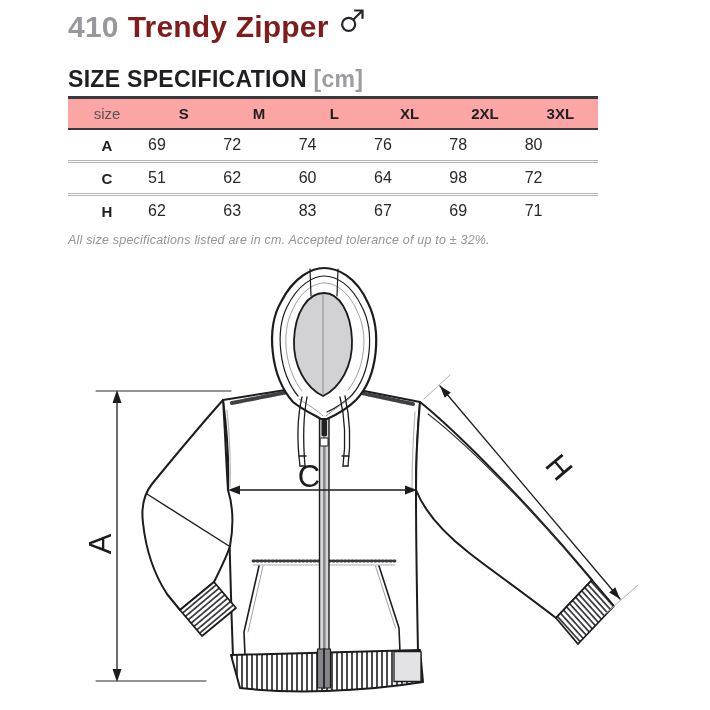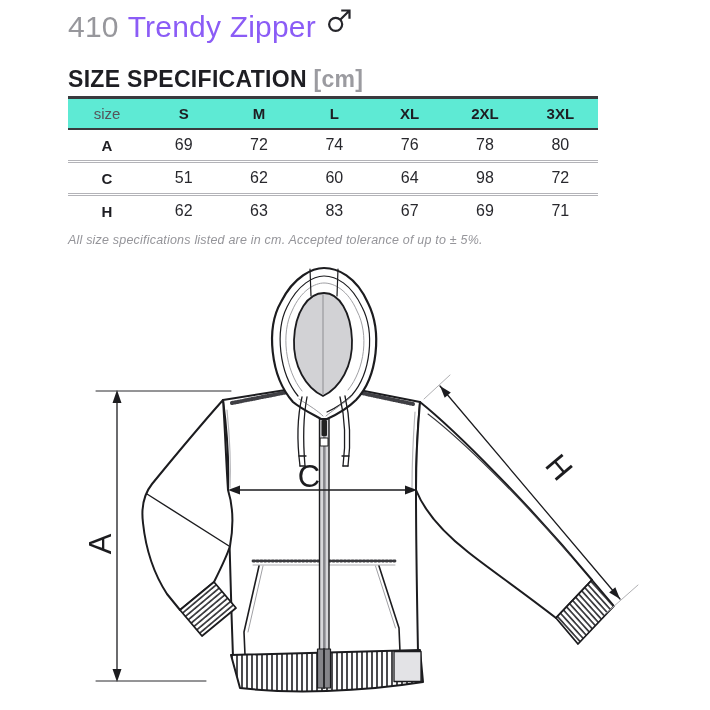--- a/index.html
+++ b/index.html
@@ -8,7 +8,7 @@
     font-family:"Liberation Sans",sans-serif;color:#1e1e23;box-sizing:border-box;
   }
   .content{position:relative;z-index:2;padding:10px 0 0 68px;width:710px;box-sizing:border-box;}
-  h1{margin:0;font-size:30px;font-weight:normal;letter-spacing:.2px;display:flex;align-items:center;gap:9px;}
+  h1{margin:0;font-size:30px;font-weight:bold;letter-spacing:.2px;display:flex;align-items:center;gap:9px;}
   h1 .code{color:#97979c;}
   h1 .name{color:#8b5cf6;}
   .gender{margin-left:2px;margin-top:-8px;}

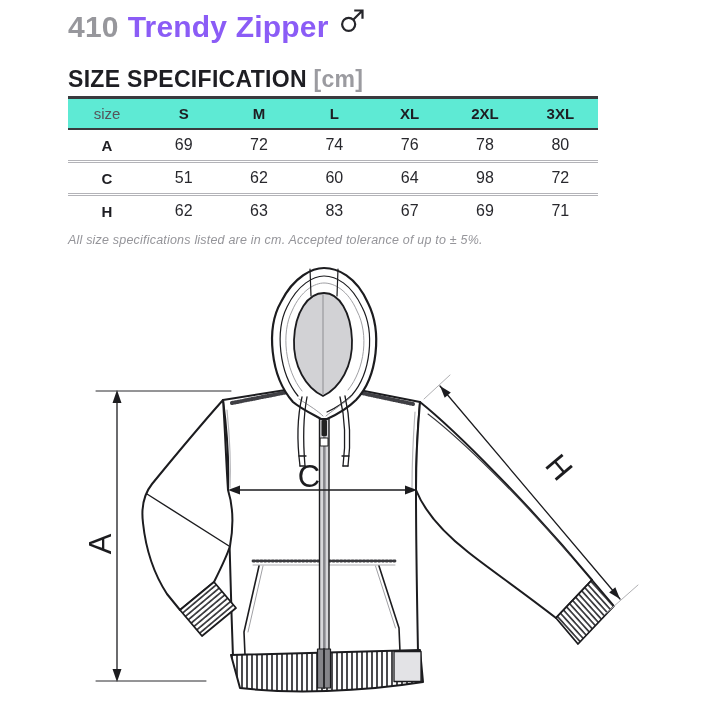--- a/index.html
+++ b/index.html
@@ -10,7 +10,7 @@
   .content{position:relative;z-index:2;padding:10px 0 0 68px;width:710px;box-sizing:border-box;}
   h1{margin:0;font-size:30px;font-weight:bold;letter-spacing:.2px;display:flex;align-items:center;gap:9px;}
   h1 .code{color:#97979c;}
-  h1 .name{color:#8b5cf6;}
+  h1 .name{color:#7f1d1d;}
   .gender{margin-left:2px;margin-top:-8px;}
   h2{margin:22px 0 0 0;font-size:23px;font-weight:bold;letter-spacing:.3px;}
   h2 .unit{color:#9b9ba0;}

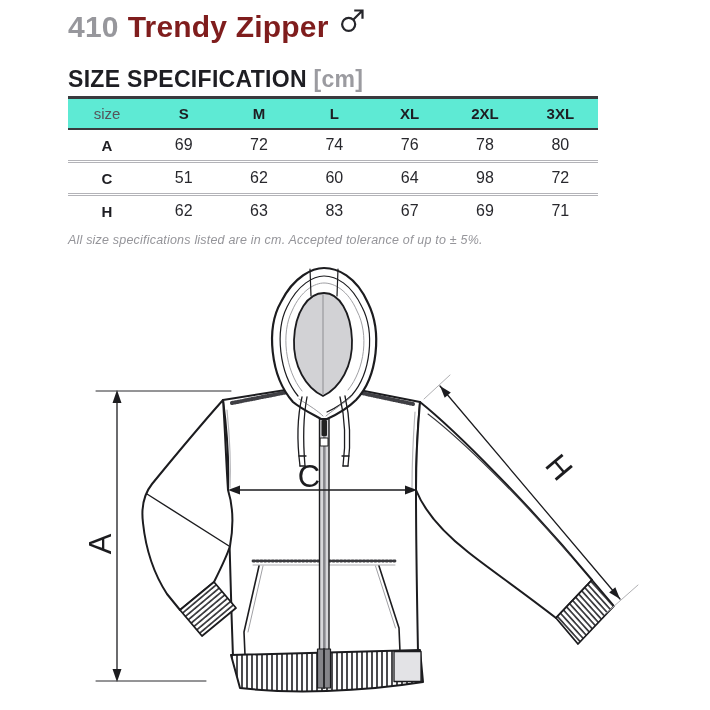--- a/index.html
+++ b/index.html
@@ -15,7 +15,7 @@
   h2{margin:22px 0 0 0;font-size:23px;font-weight:bold;letter-spacing:.3px;}
   h2 .unit{color:#9b9ba0;}
   table{border-collapse:collapse;width:530px;margin-top:3px;border-top:3px solid #3a3a3e;table-layout:fixed;}
-  thead tr{background:#5eead4;border-bottom:2px solid #3a3a3e;}
+  thead tr{background:#fca5a5;border-bottom:2px solid #3a3a3e;}
   thead th{font-size:15px;font-weight:bold;padding:6px 2px;text-align:center;}
   thead th.size-col{font-weight:normal;color:#55555a;}
   tbody tr{border-top:3px double #b3b3b8;}

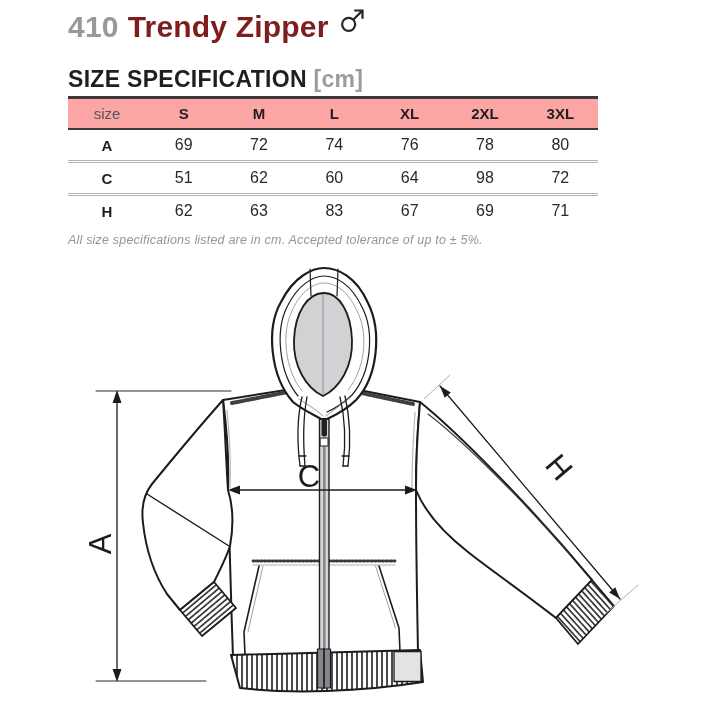--- a/index.html
+++ b/index.html
@@ -21,7 +21,7 @@
   tbody tr{border-top:3px double #b3b3b8;}
   tbody tr:first-child{border-top:none;}
   tbody th{font-size:15px;font-weight:bold;padding:6px 2px;text-align:center;}
-  tbody td{font-size:16px;color:#28282d;padding:6px 2px;text-align:center;}
+  tbody td{font-size:16px;color:#28282d;padding:6px 2px;text-align:left;}
   col.c-size{width:78px;}
   .note{margin:7px 0 0 0;font-size:12.5px;font-style:italic;color:#95959a;letter-spacing:.2px;}
   .sketch{position:absolute;left:0;top:0;z-index:1;}

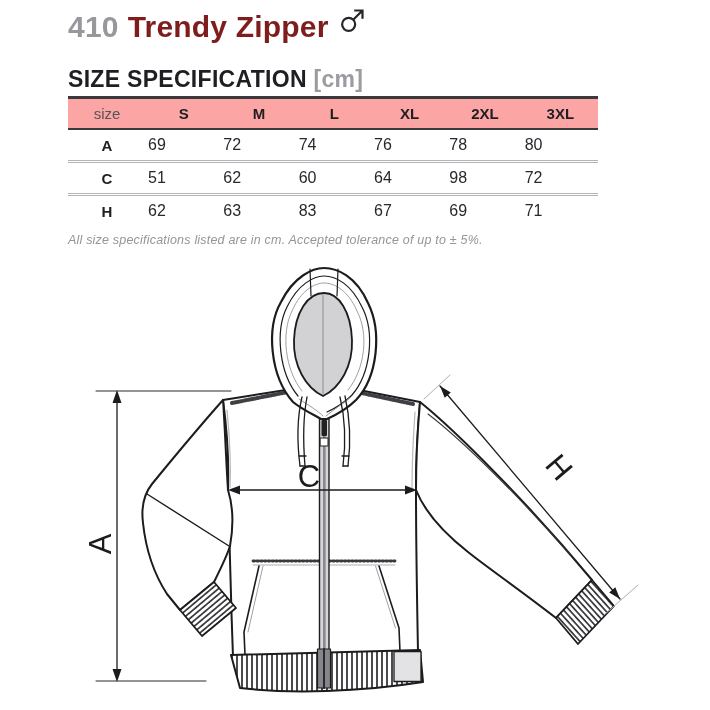--- a/index.html
+++ b/index.html
@@ -99,7 +99,7 @@
       </tbody>
   </table>
 
-  <p class="note">All size specifications listed are in cm. Accepted tolerance of up to ± 5%.</p>
+  <p class="note">All size specifications listed are in cm. Accepted tolerance of up to ± 32%.</p>
 </div>
 
 <svg class="sketch" width="710" height="710" viewBox="0 0 710 710">

